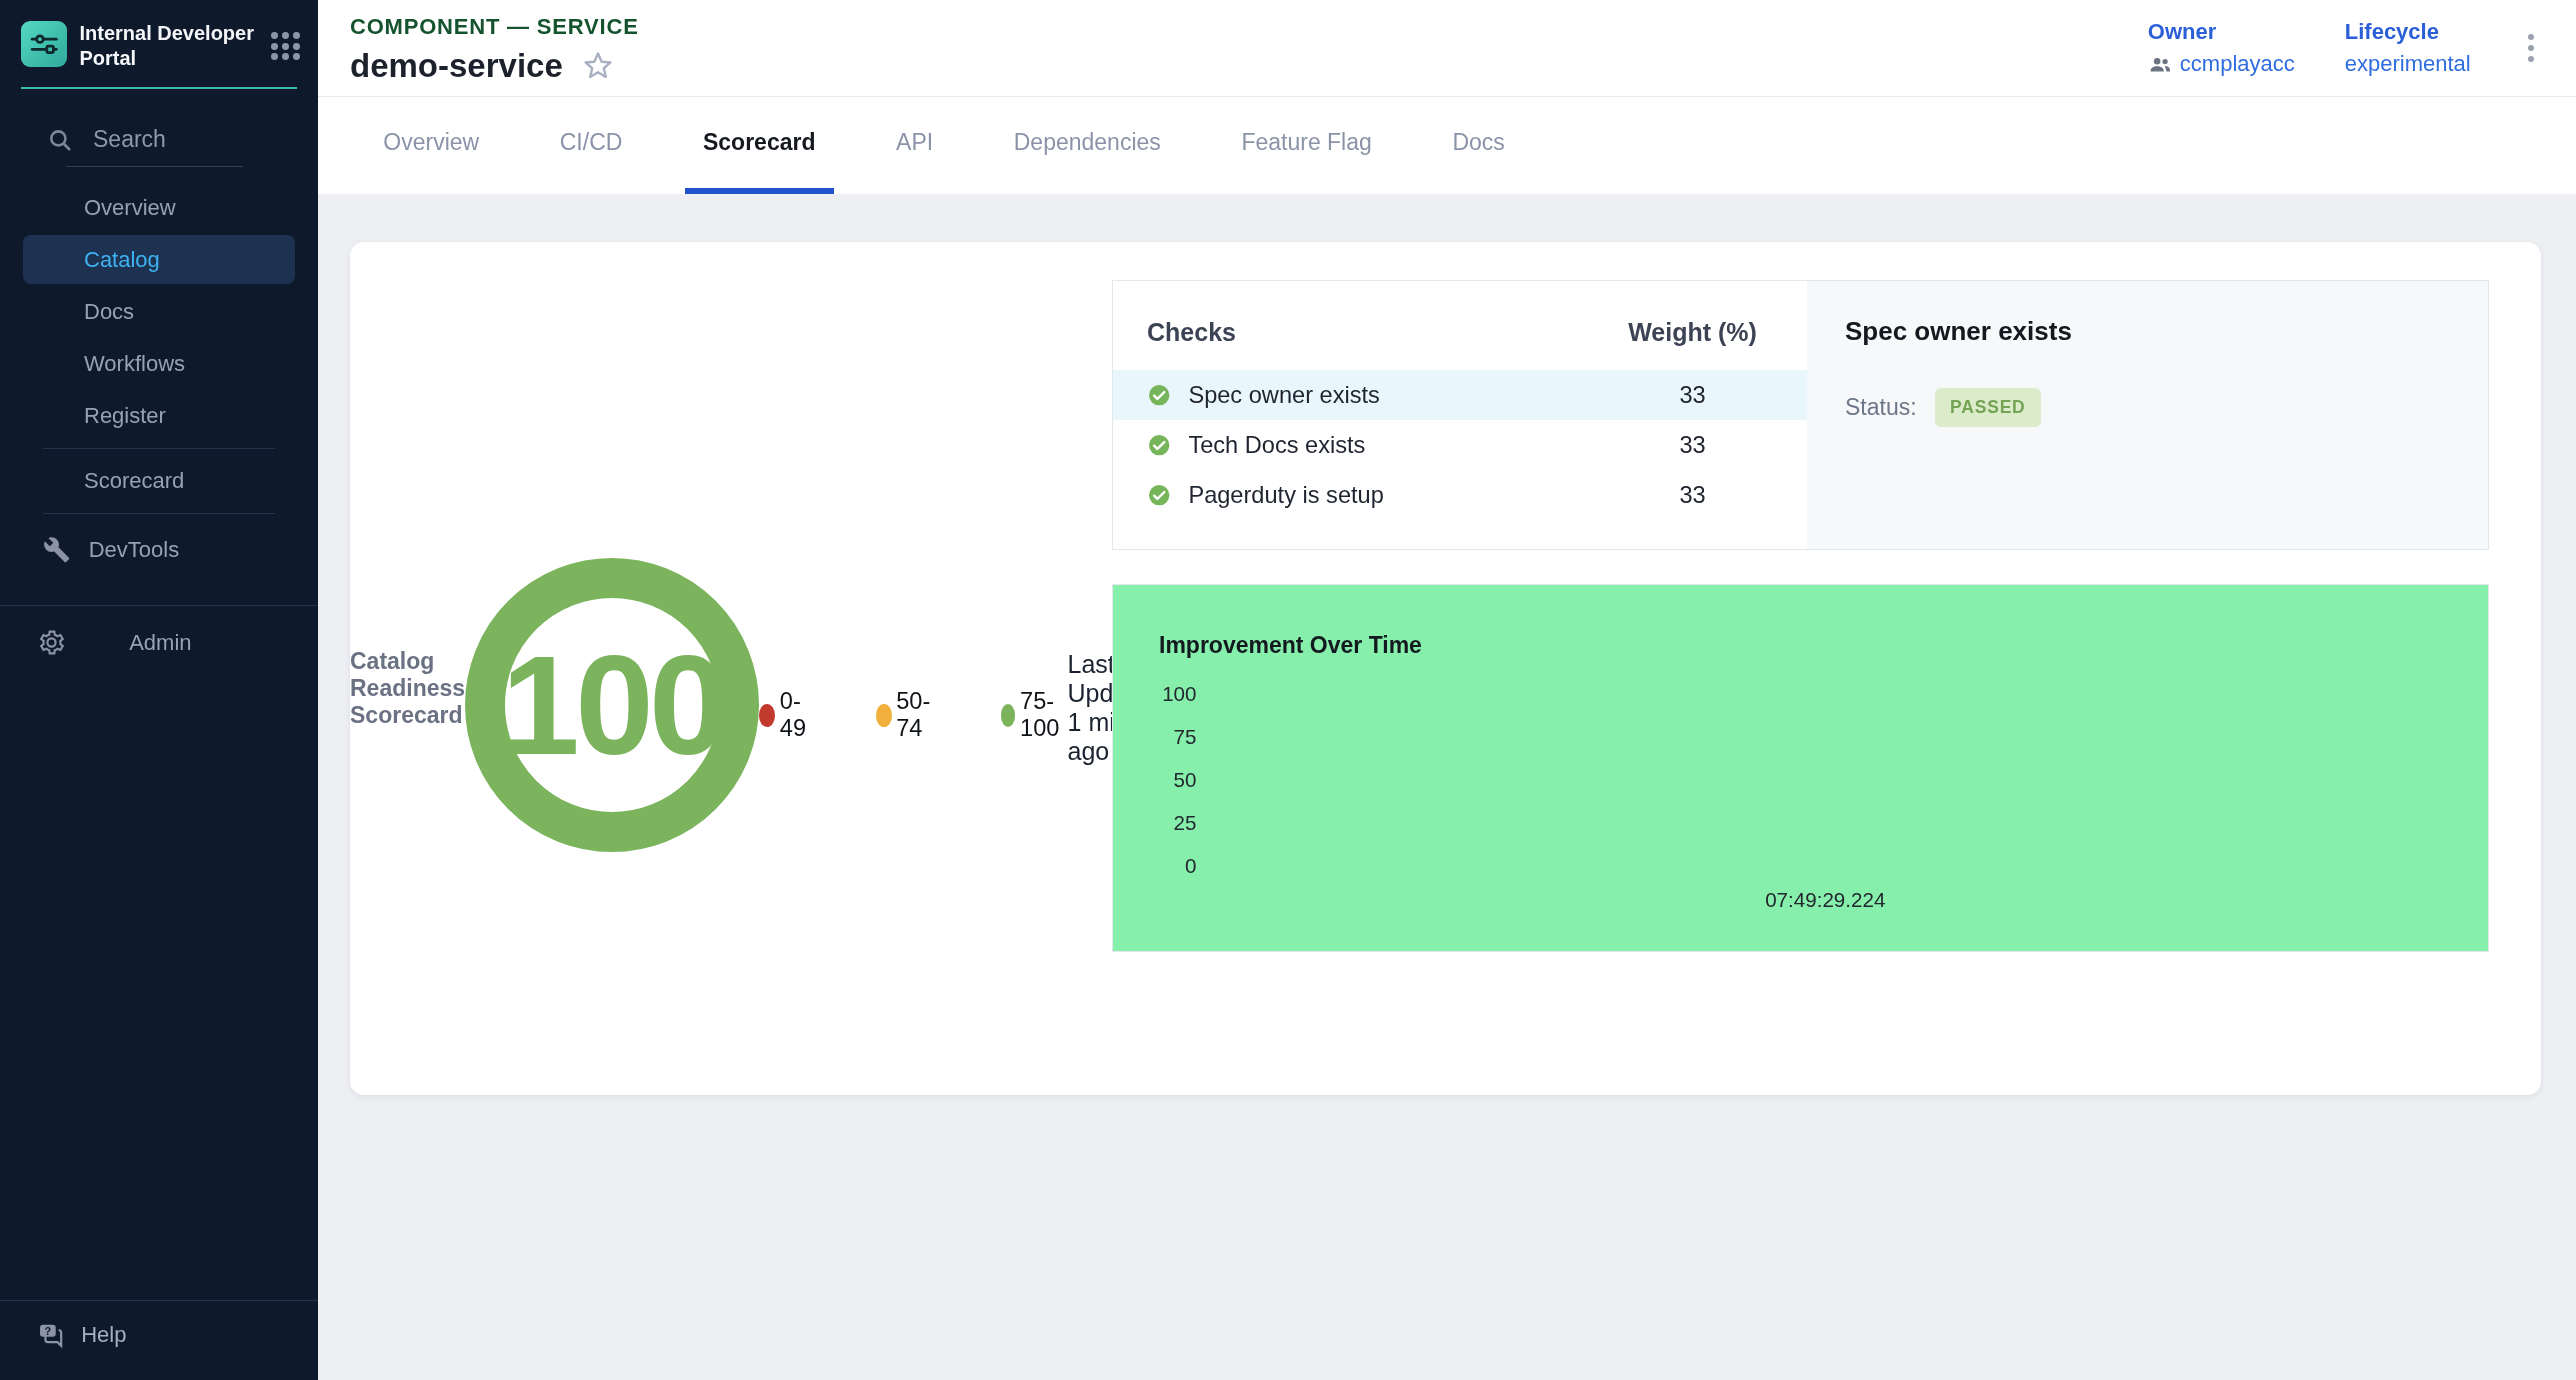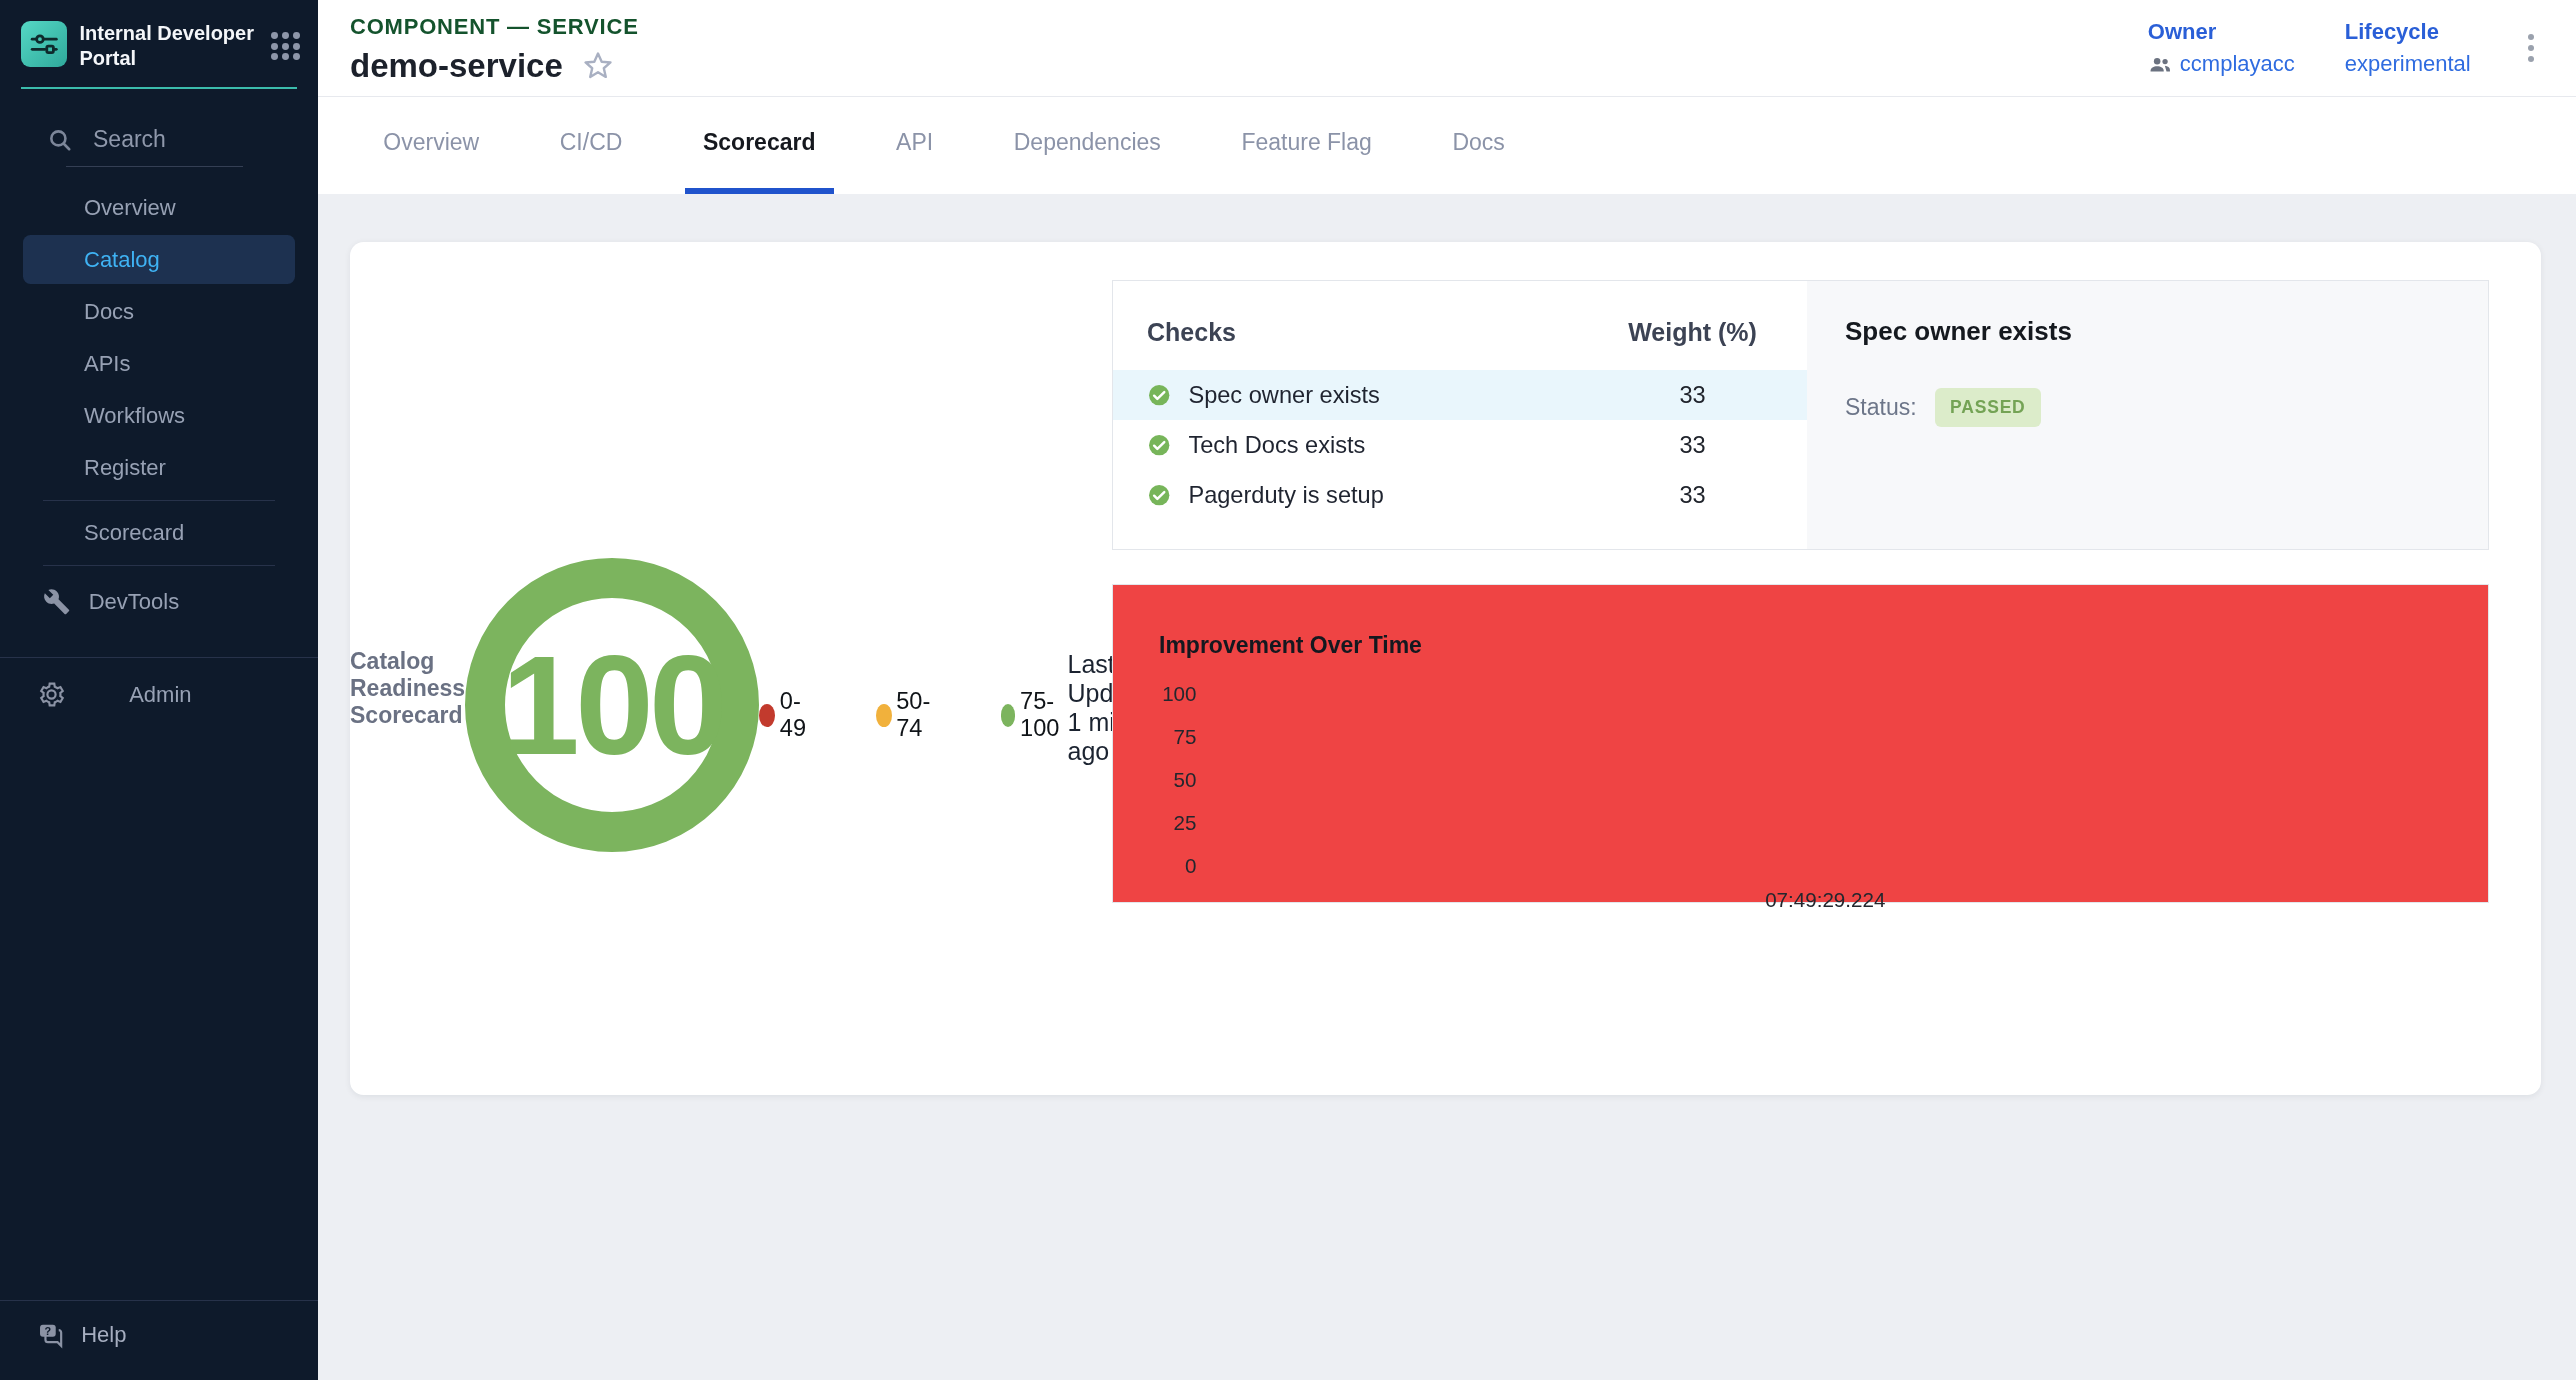--- a/index.html
+++ b/index.html
@@ -186,7 +186,6 @@
       <div class="nav-pill">Catalog</div>
     </div>
     <div class="nav-item">Docs</div>
-    <div class="nav-item">APIs</div>
     <div class="nav-item">Workflows</div>
     <div class="nav-item">Register</div>
     <div class="nav-div"></div>

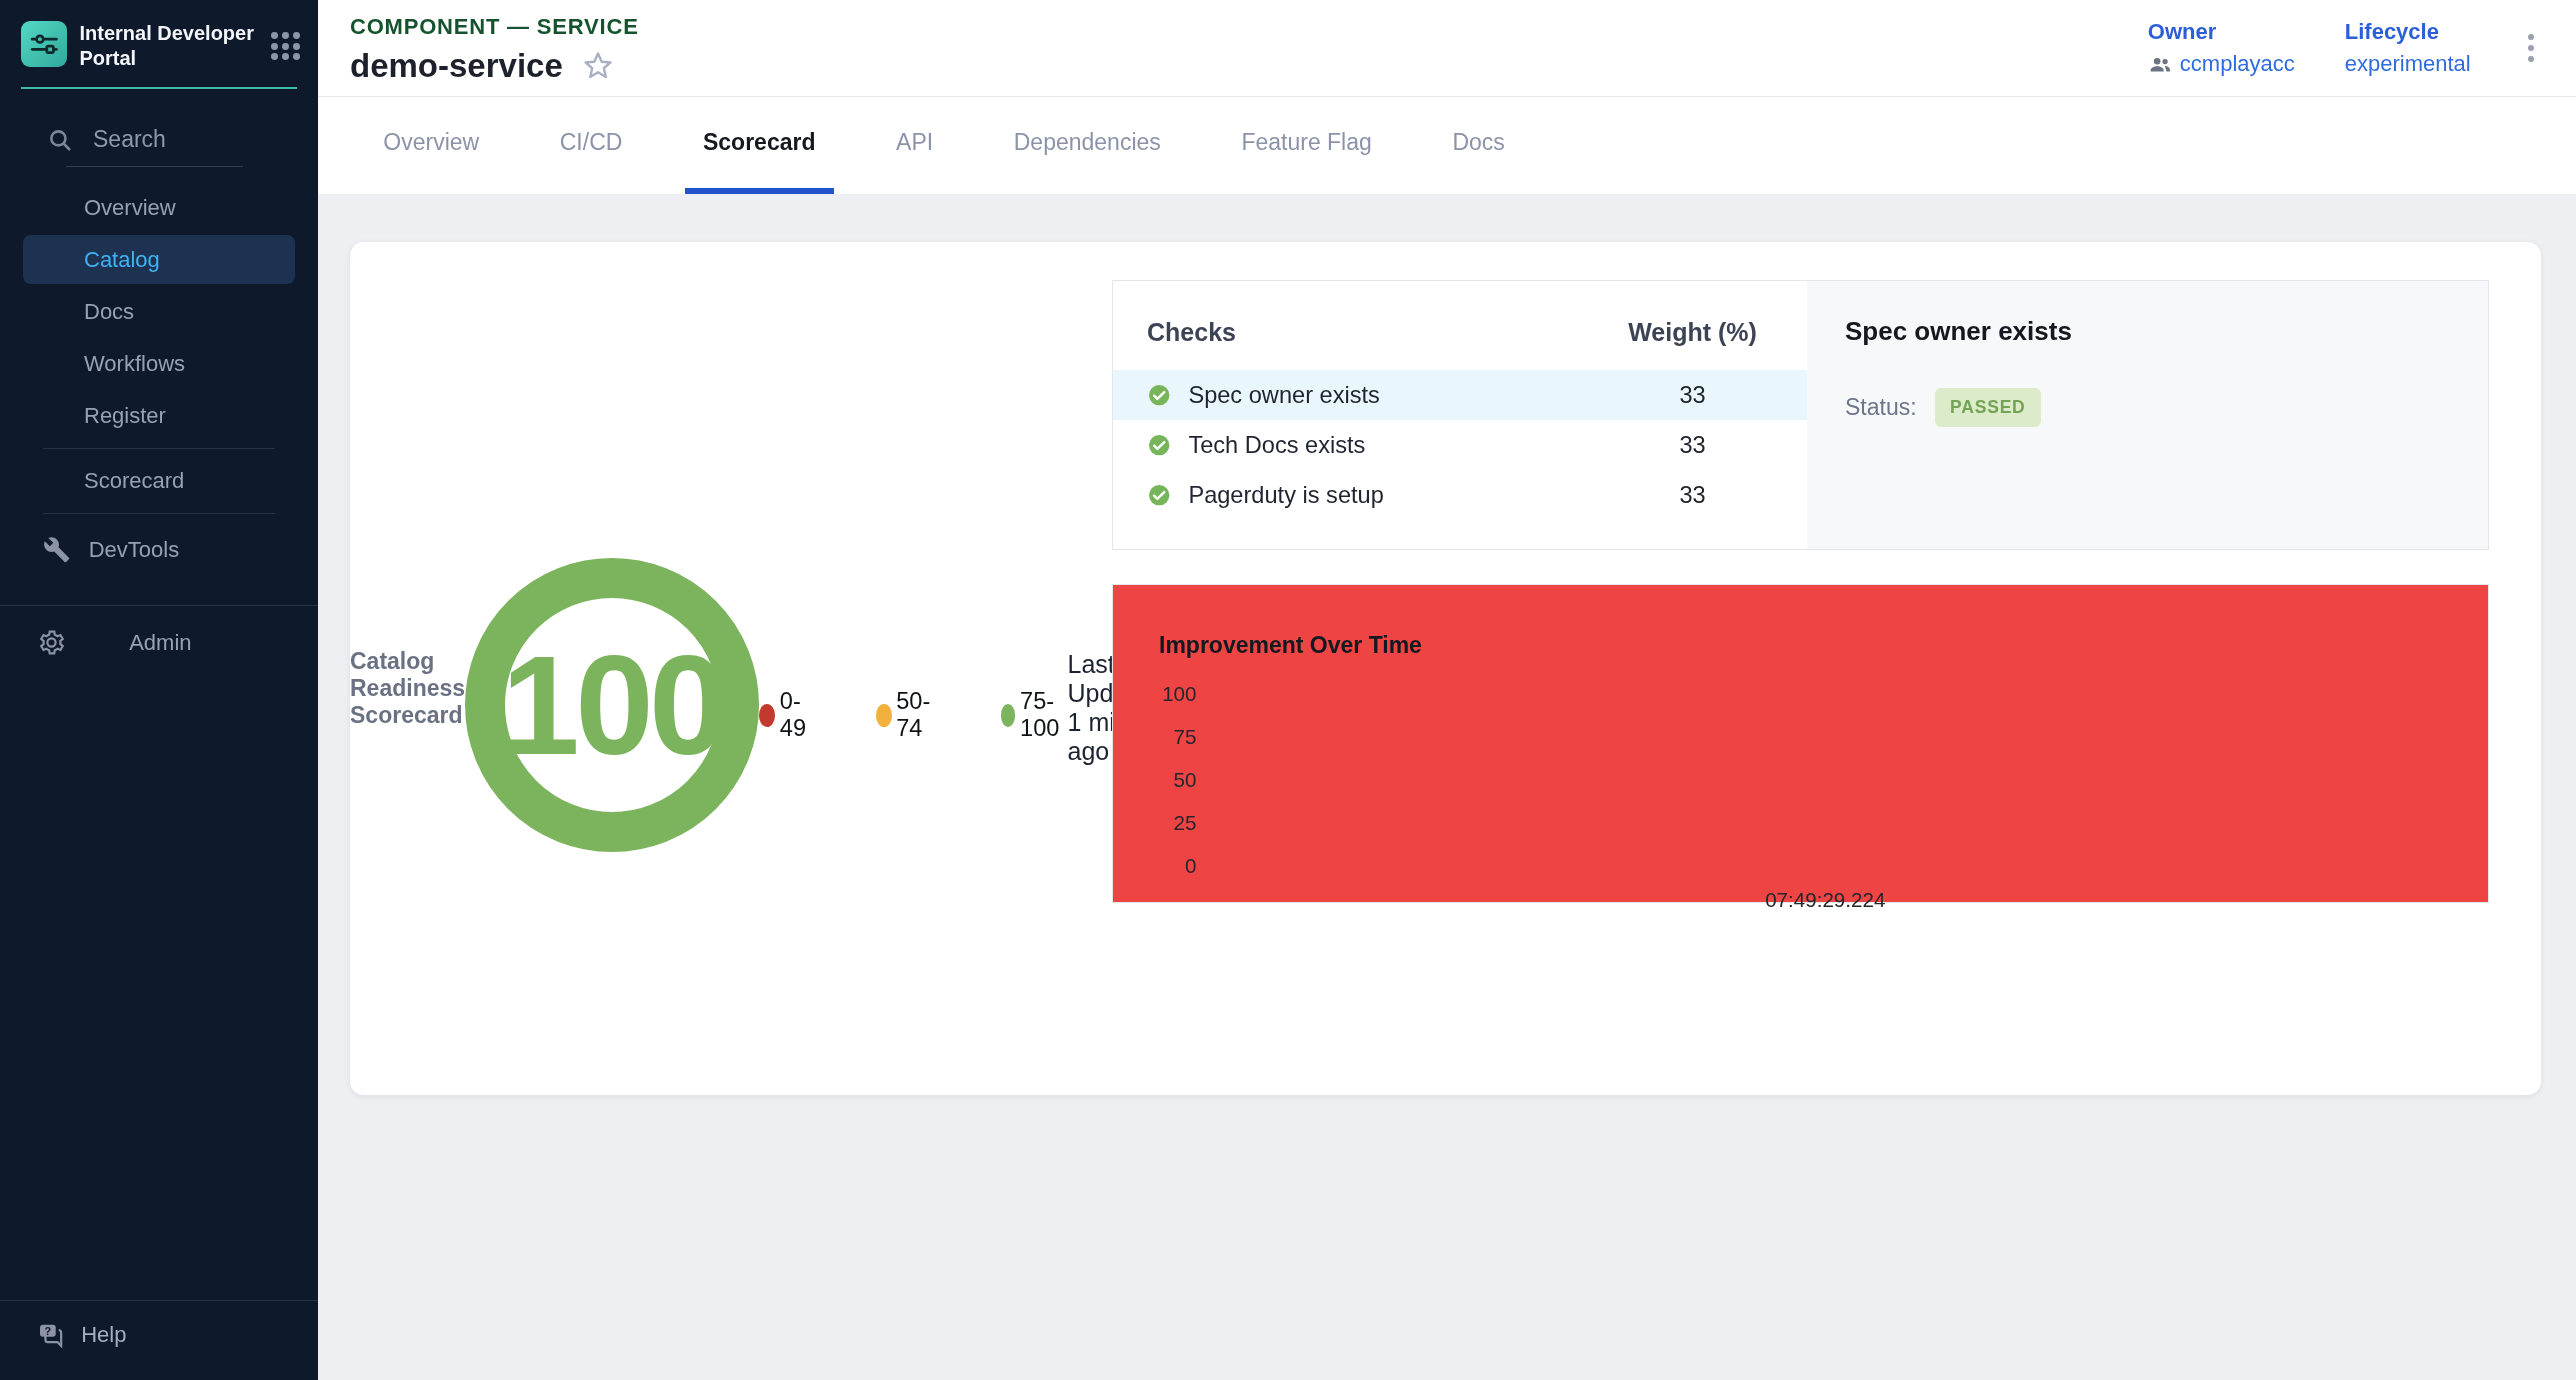--- a/index.html
+++ b/index.html
@@ -130,7 +130,7 @@
     padding:9.1px 15.2px; font-size:17.5px; font-weight:600; letter-spacing:0.8px;
   }
   .chart-wrap {
-    margin-top:34px; height:319px; border:1.5px solid #e3e6eb; background:#ef4444;
+    margin-top:34px; height:368px; border:1.5px solid #e3e6eb; background:#86efac;
     position:relative; flex:none;
   }
   .chart-title { position:absolute; left:46px; top:47px; font-size:23px; font-weight:700; color:#14181f; }

